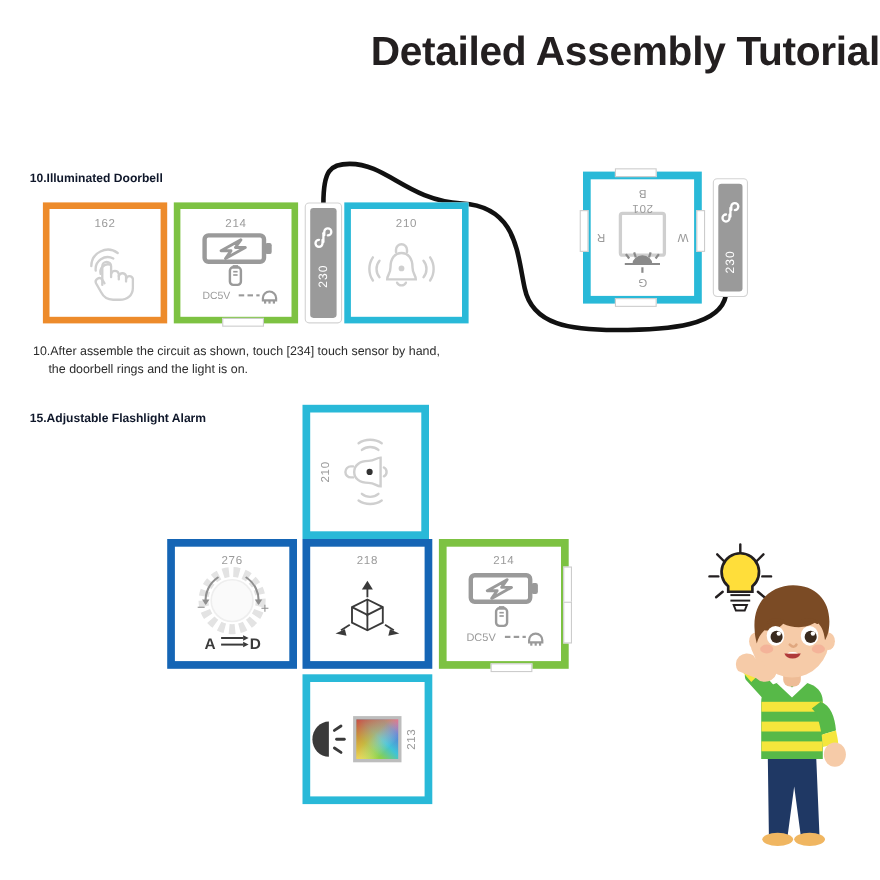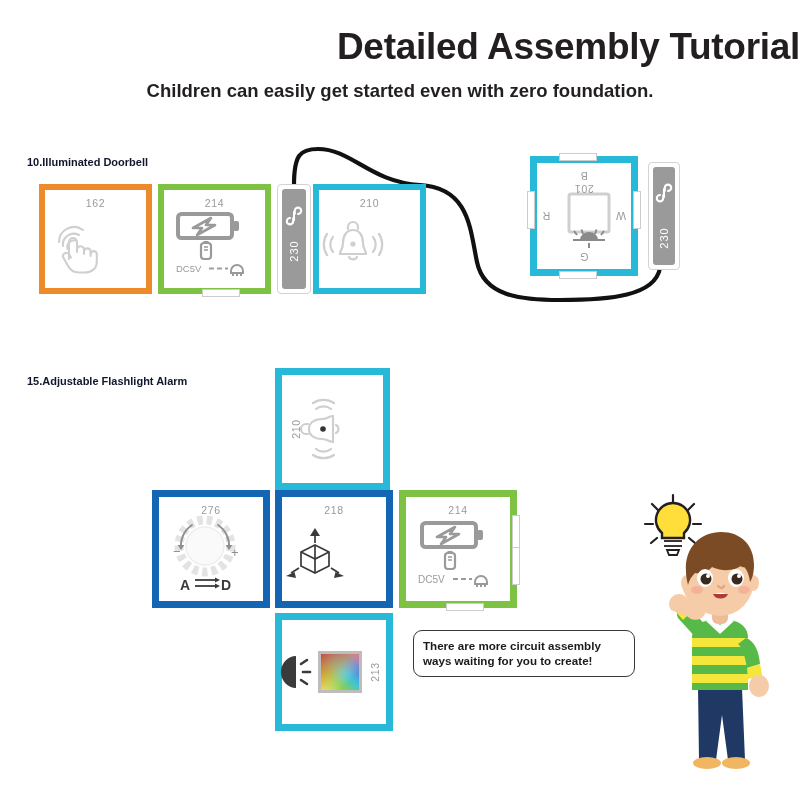--- a/index.html
+++ b/index.html
@@ -91,7 +91,6 @@
 <div class="page">
 
   <div id="main-title">Detailed Assembly Tutorial</div>
-  <div id="main-subtitle">Children can easily get started even with zero foundation.</div>
 
   <svg id="wire-layer" viewBox="0 0 800 800">
     <path d="M 294 185 C 294 155, 300 149, 318 149 C 352 149, 370 182, 420 185

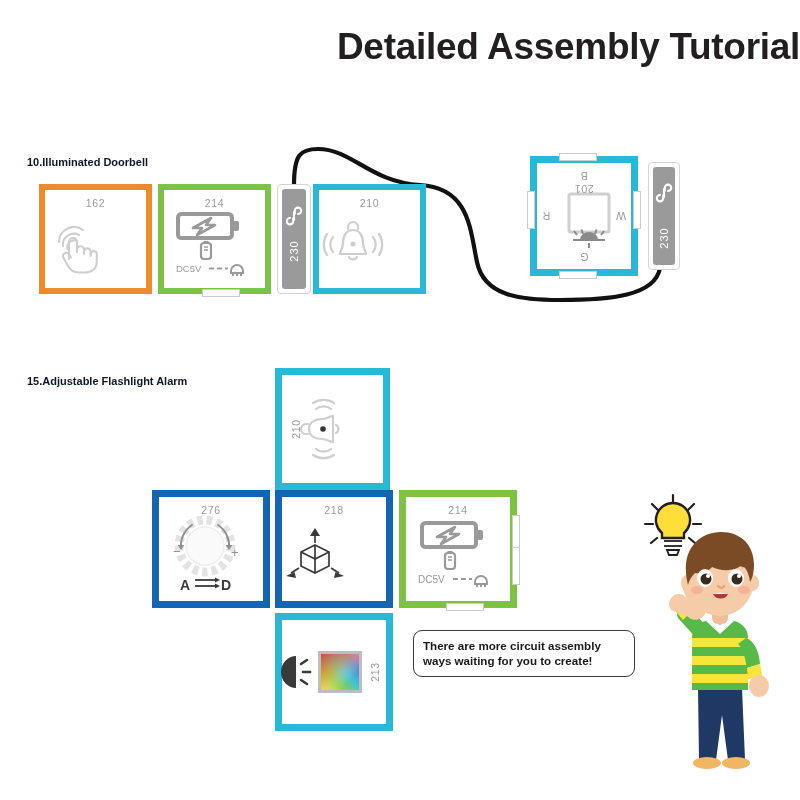--- a/index.html
+++ b/index.html
@@ -45,7 +45,7 @@
   .code.rot-right{right:2px;top:50%;transform:translateY(-50%) rotate(-90deg);}
   .icon-wrap{
     position:absolute;left:0;right:0;top:0;bottom:0;
-    display:flex;align-items:center;justify-content:flex-start;
+    display:flex;align-items:center;justify-content:center;
   }
 
   

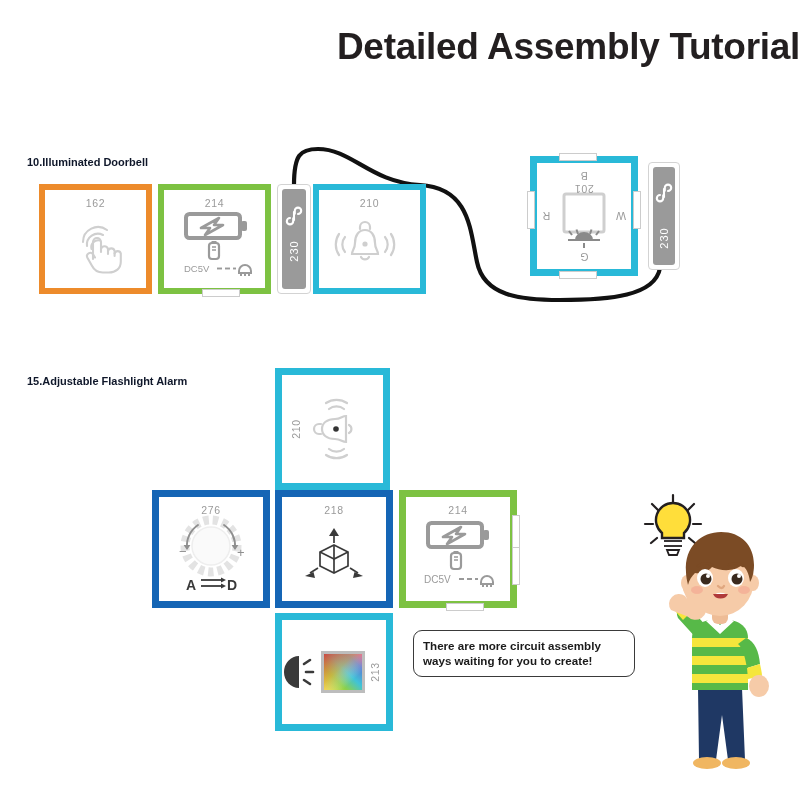--- a/index.html
+++ b/index.html
@@ -222,6 +222,10 @@
     </div>
   </div>
 
+  <div id="section-10-caption">
+    <span>10.After assemble the circuit as shown, touch [234] touch sensor by hand,</span>
+    <span class="l2">the doorbell rings and the light is on.</span>
+  </div>
 
   <div class="section-title" id="section-11-title">15.Adjustable Flashlight Alarm</div>
 

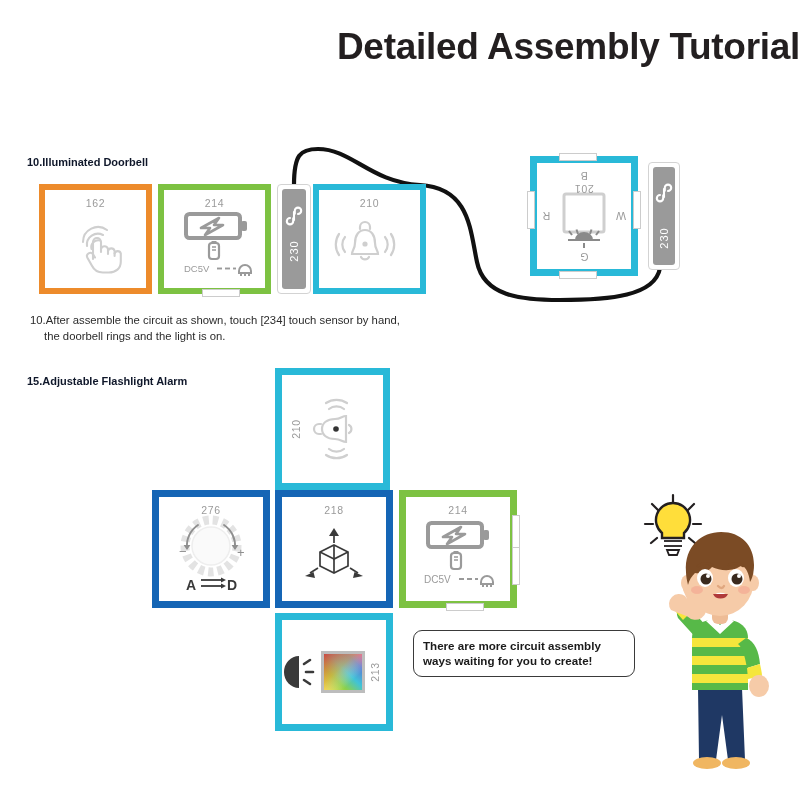--- a/index.html
+++ b/index.html
@@ -361,10 +361,6 @@
     </div>
   </div>
 
-  <div id="speech-bubble">
-    <div>There are more circuit assembly</div>
-    <div>ways waiting for you to create!</div>
-  </div>
 
   <div id="character">
     <svg width="160" height="290" viewBox="0 0 160 290">

